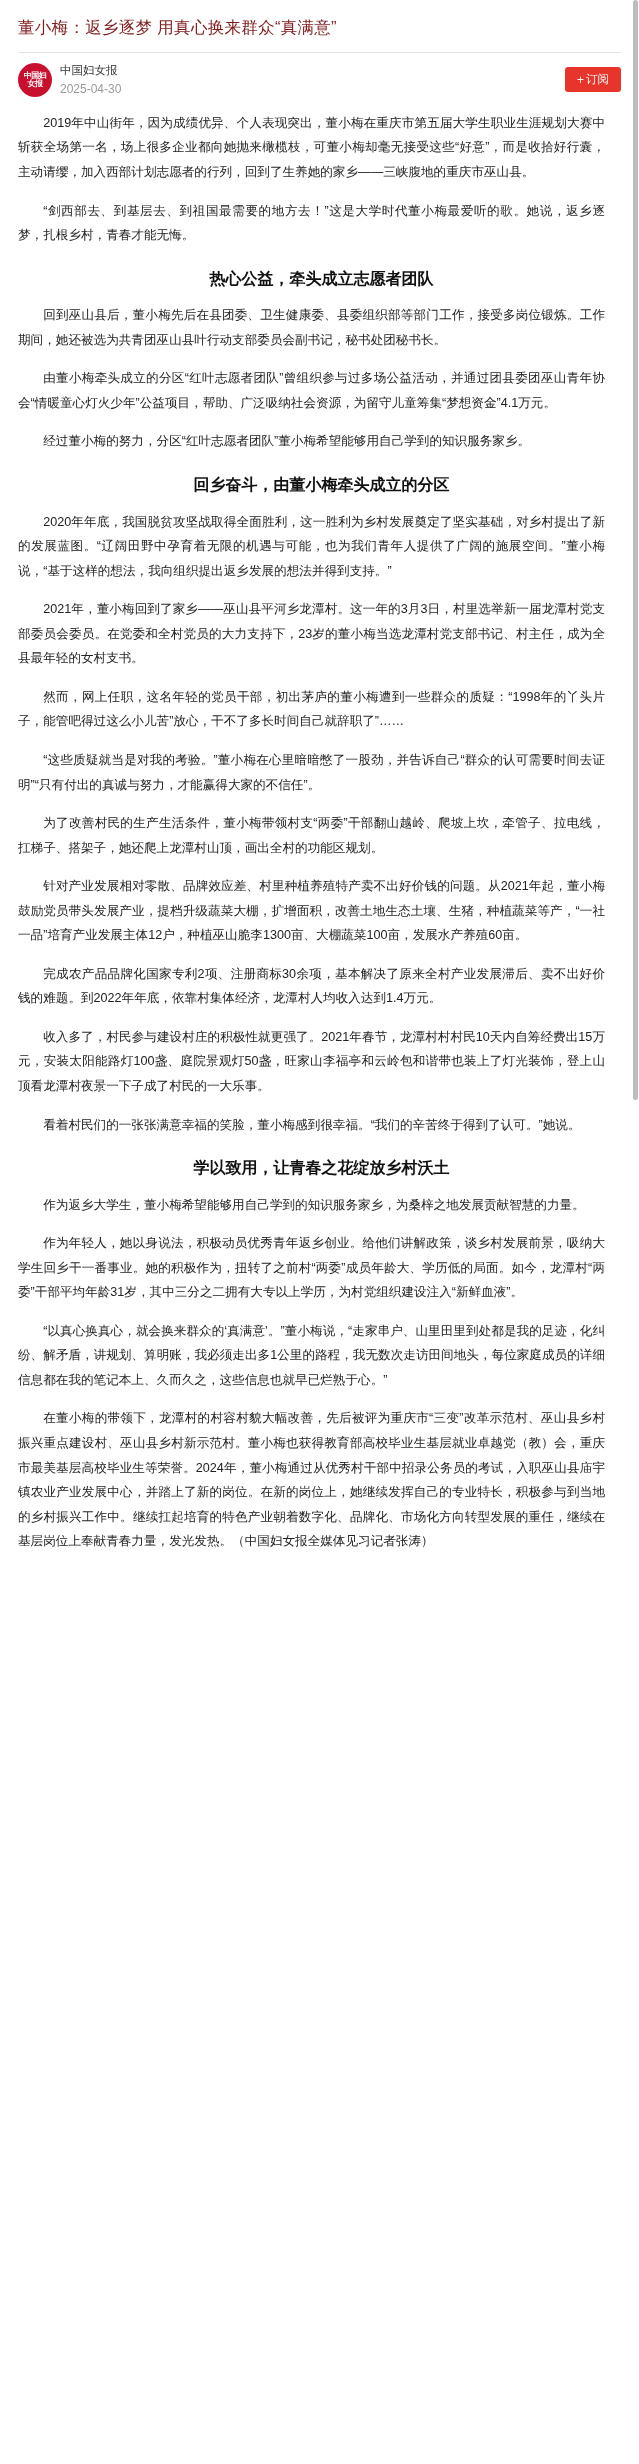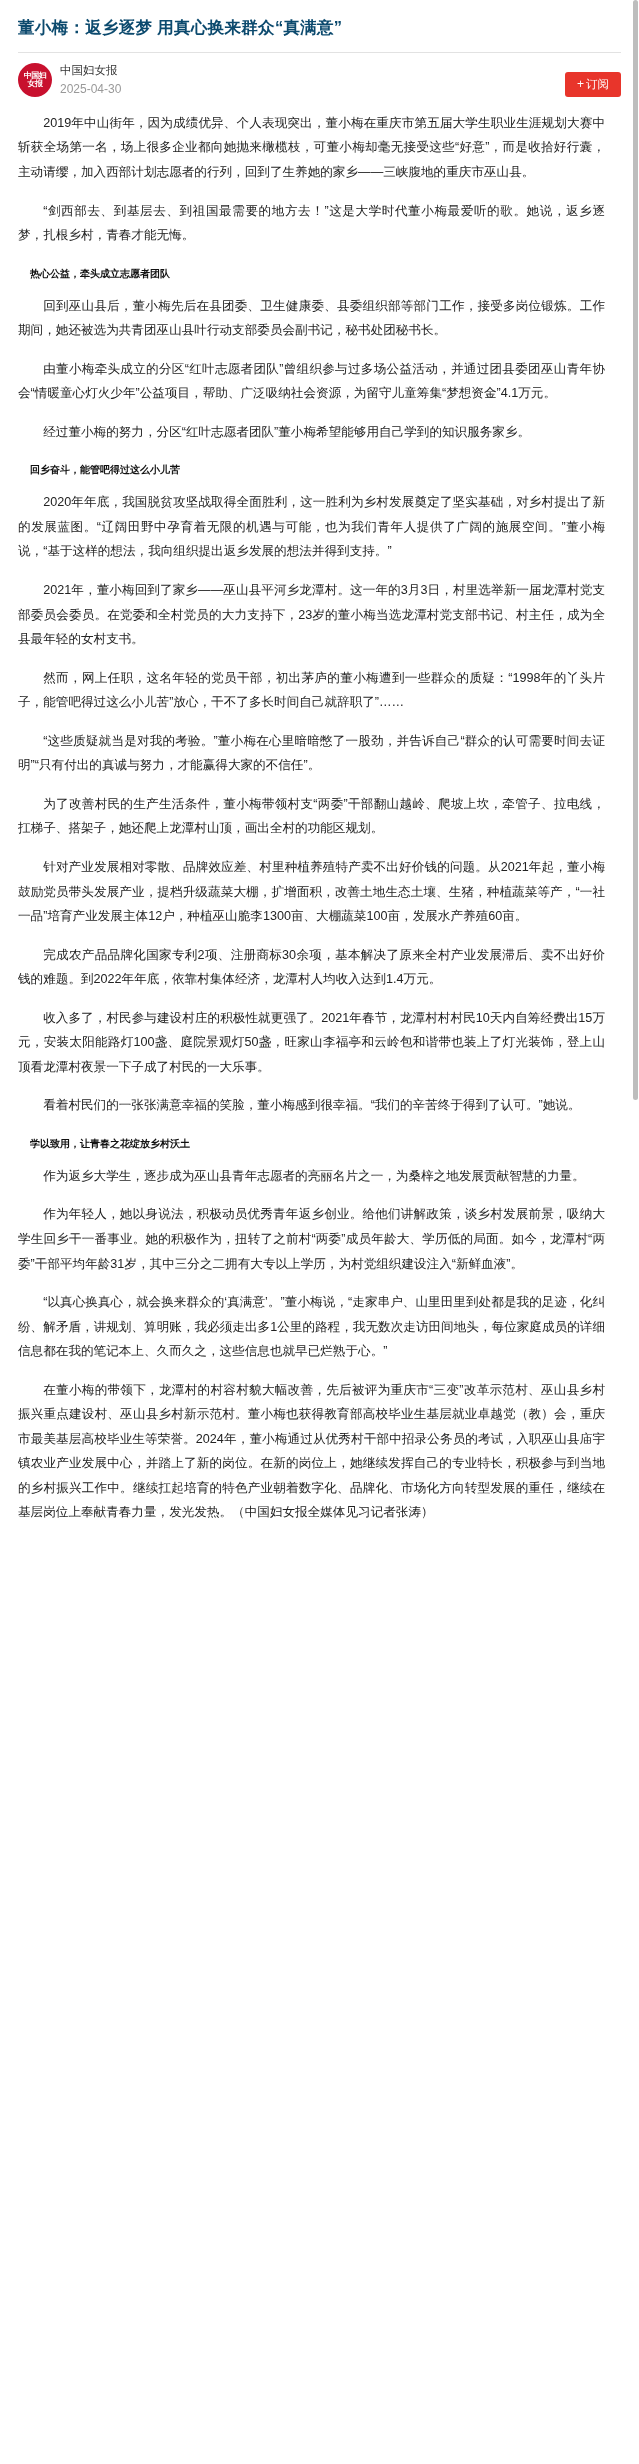--- a/index.html
+++ b/index.html
@@ -21,8 +21,8 @@
   }
   .headline {
     font-size: 16.5px;
-    font-weight: bold;
-    color: #0c4a6e;
+    font-weight: normal;
+    color: #7f1d1d;
     line-height: 1.45;
     letter-spacing: 0.3px;
     margin: 2px 0 12px 0;

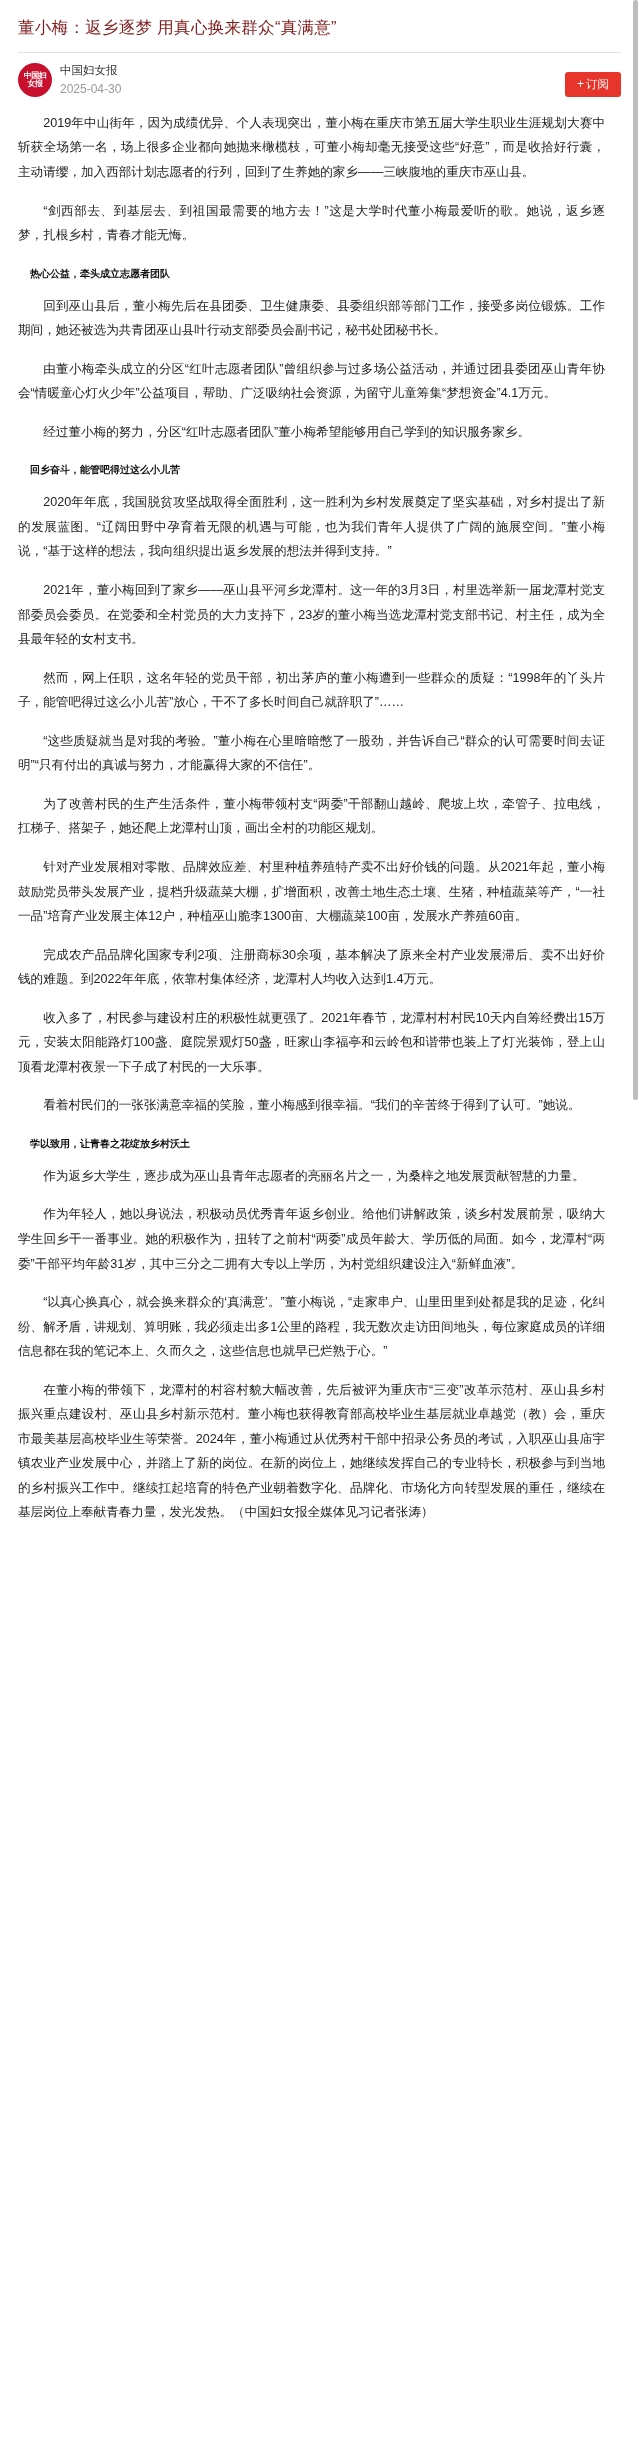--- a/index.html
+++ b/index.html
@@ -34,7 +34,7 @@
   }
   .meta-bar {
     display: flex;
-    align-items: flex-end;
+    align-items: center;
     margin: 0 0 14px 0;
   }
   .avatar {

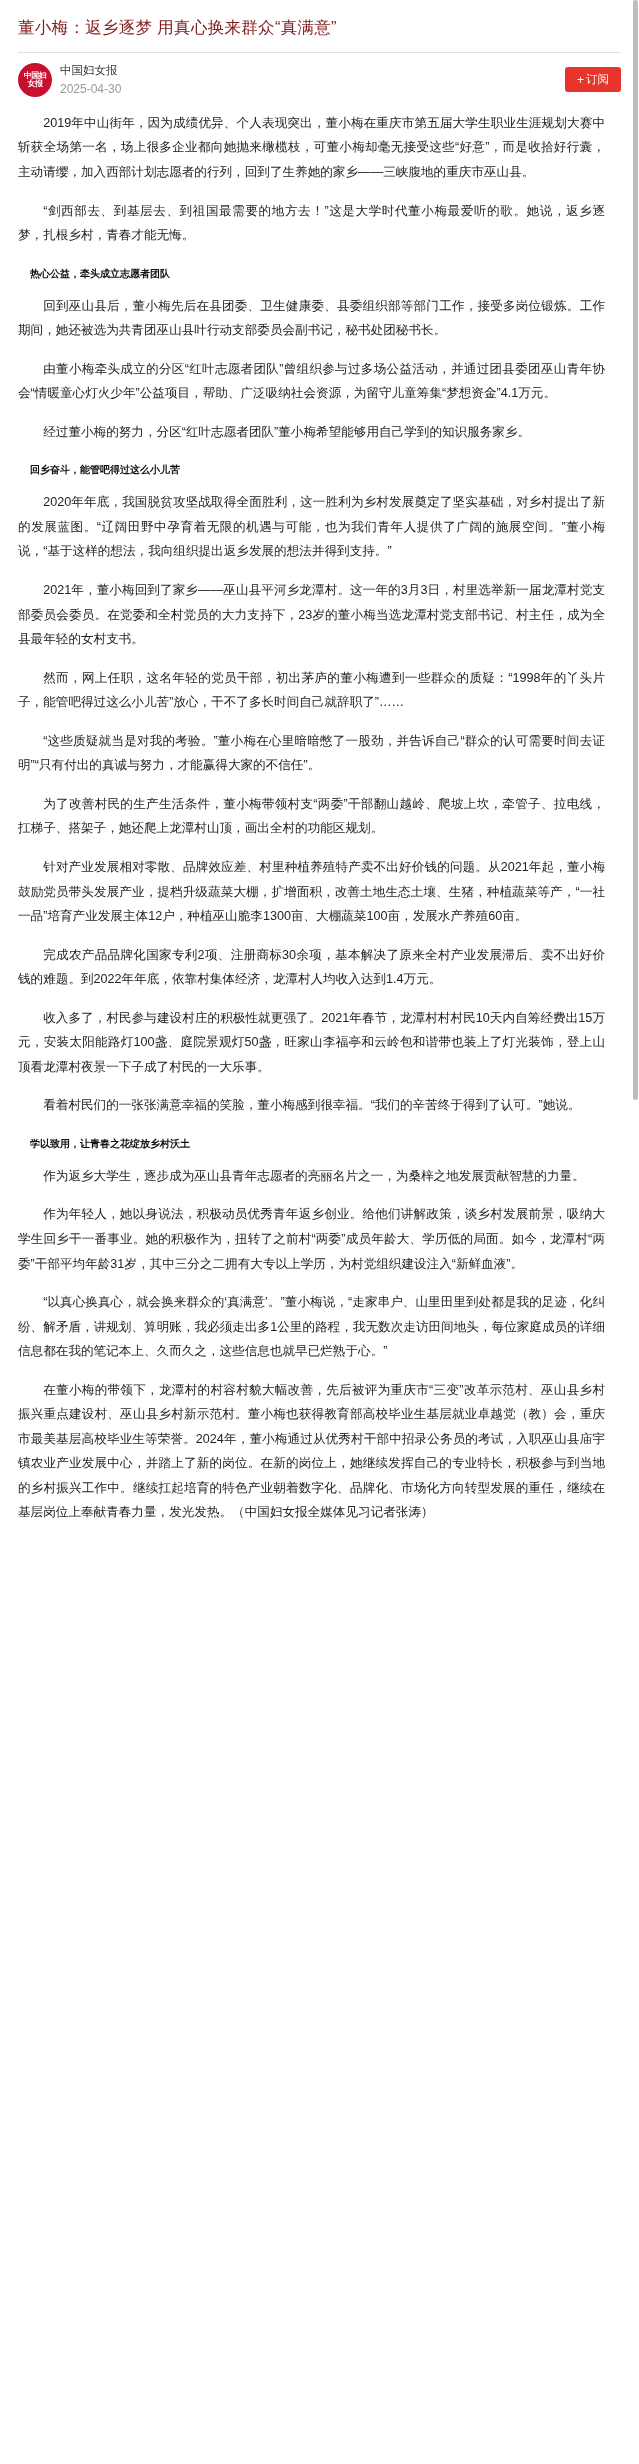--- a/index.html
+++ b/index.html
@@ -92,11 +92,12 @@
     text-indent: 2em;
   }
   h2.section {
-    font-size: 10px;
+    font-size: 16px;
     font-weight: bold;
     color: #111;
-    margin: 18px 0 12px 12px;
+    margin: 18px 0 12px 4px;
     line-height: 1.6;
+    text-align: center;
   }
   .scrollbar {
     position: absolute;

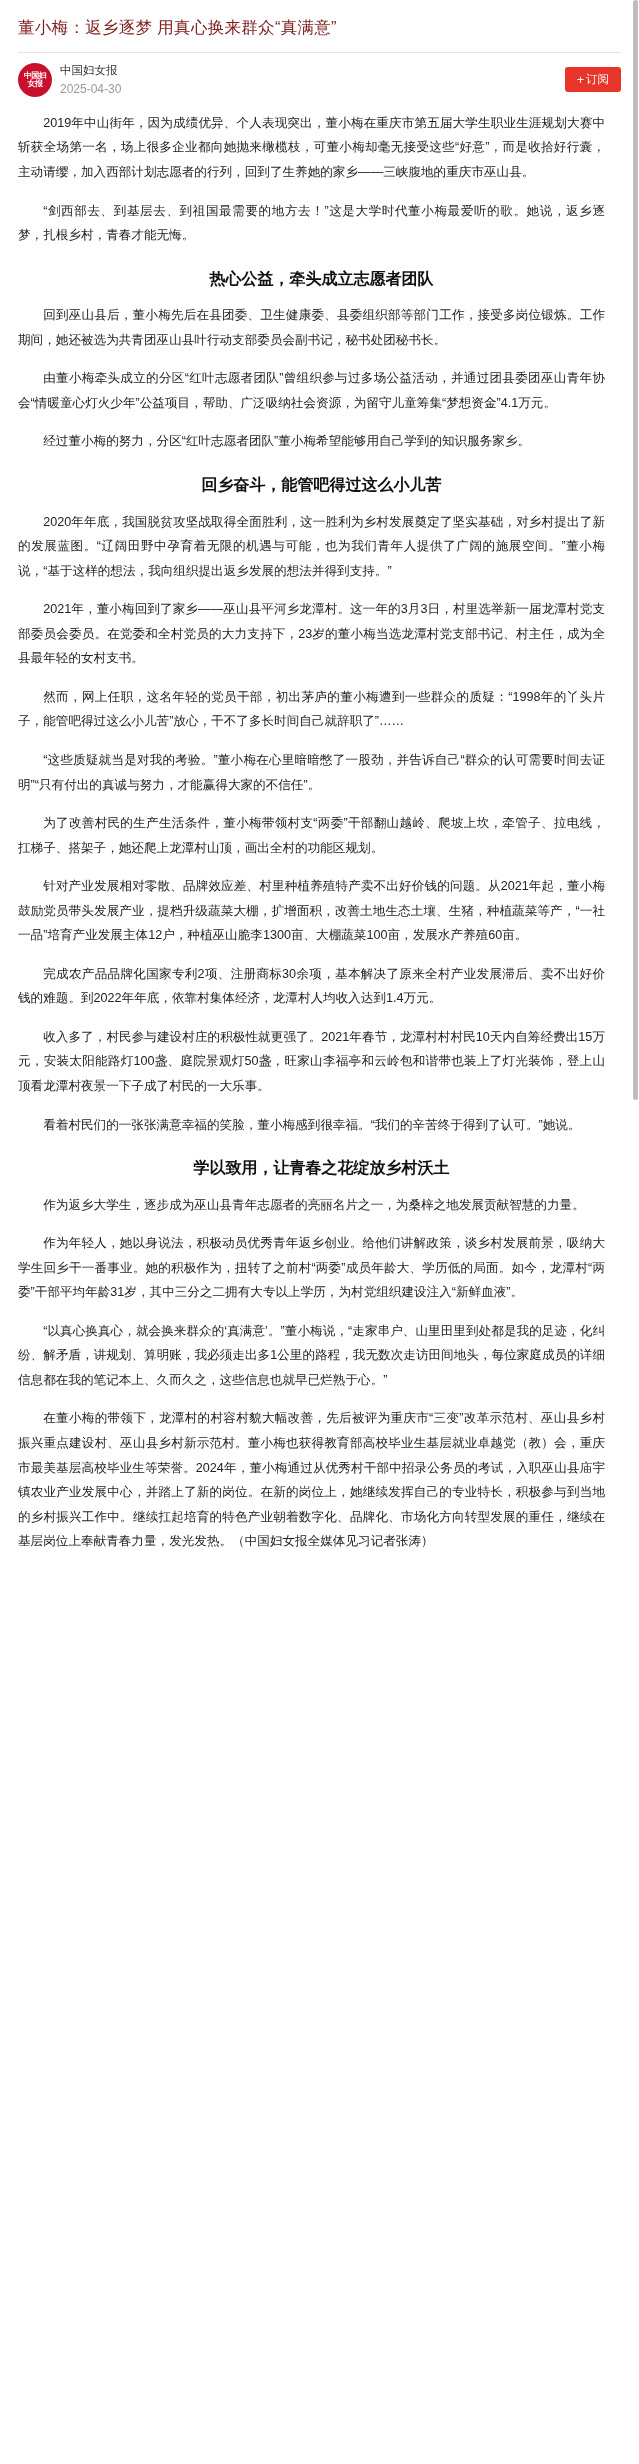--- a/index.html
+++ b/index.html
@@ -139,7 +139,7 @@
         <p class="body">回到巫山县后，董小梅先后在县团委、卫生健康委、县委组织部等部门工作，接受多岗位锻炼。工作期间，她还被选为共青团巫山县叶行动支部委员会副书记，秘书处团秘书长。</p>
         <p class="body">由董小梅牵头成立的分区“红叶志愿者团队”曾组织参与过多场公益活动，并通过团县委团巫山青年协会“情暖童心灯火少年”公益项目，帮助、广泛吸纳社会资源，为留守儿童筹集“梦想资金”4.1万元。</p>
         <p class="body">经过董小梅的努力，分区“红叶志愿者团队”董小梅希望能够用自己学到的知识服务家乡。</p>
-        <h2 class="section">回乡奋斗，能管吧得过这么小儿苦</h2>
+        <h2 class="section">回乡奋斗，由董小梅牵头成立的分区</h2>
         <p class="body">2020年年底，我国脱贫攻坚战取得全面胜利，这一胜利为乡村发展奠定了坚实基础，对乡村提出了新的发展蓝图。“辽阔田野中孕育着无限的机遇与可能，也为我们青年人提供了广阔的施展空间。”董小梅说，“基于这样的想法，我向组织提出返乡发展的想法并得到支持。”</p>
         <p class="body">2021年，董小梅回到了家乡——巫山县平河乡龙潭村。这一年的3月3日，村里选举新一届龙潭村党支部委员会委员。在党委和全村党员的大力支持下，23岁的董小梅当选龙潭村党支部书记、村主任，成为全县最年轻的女村支书。</p>
         <p class="body">然而，网上任职，这名年轻的党员干部，初出茅庐的董小梅遭到一些群众的质疑：“1998年的丫头片子，能管吧得过这么小儿苦”放心，干不了多长时间自己就辞职了”……</p>

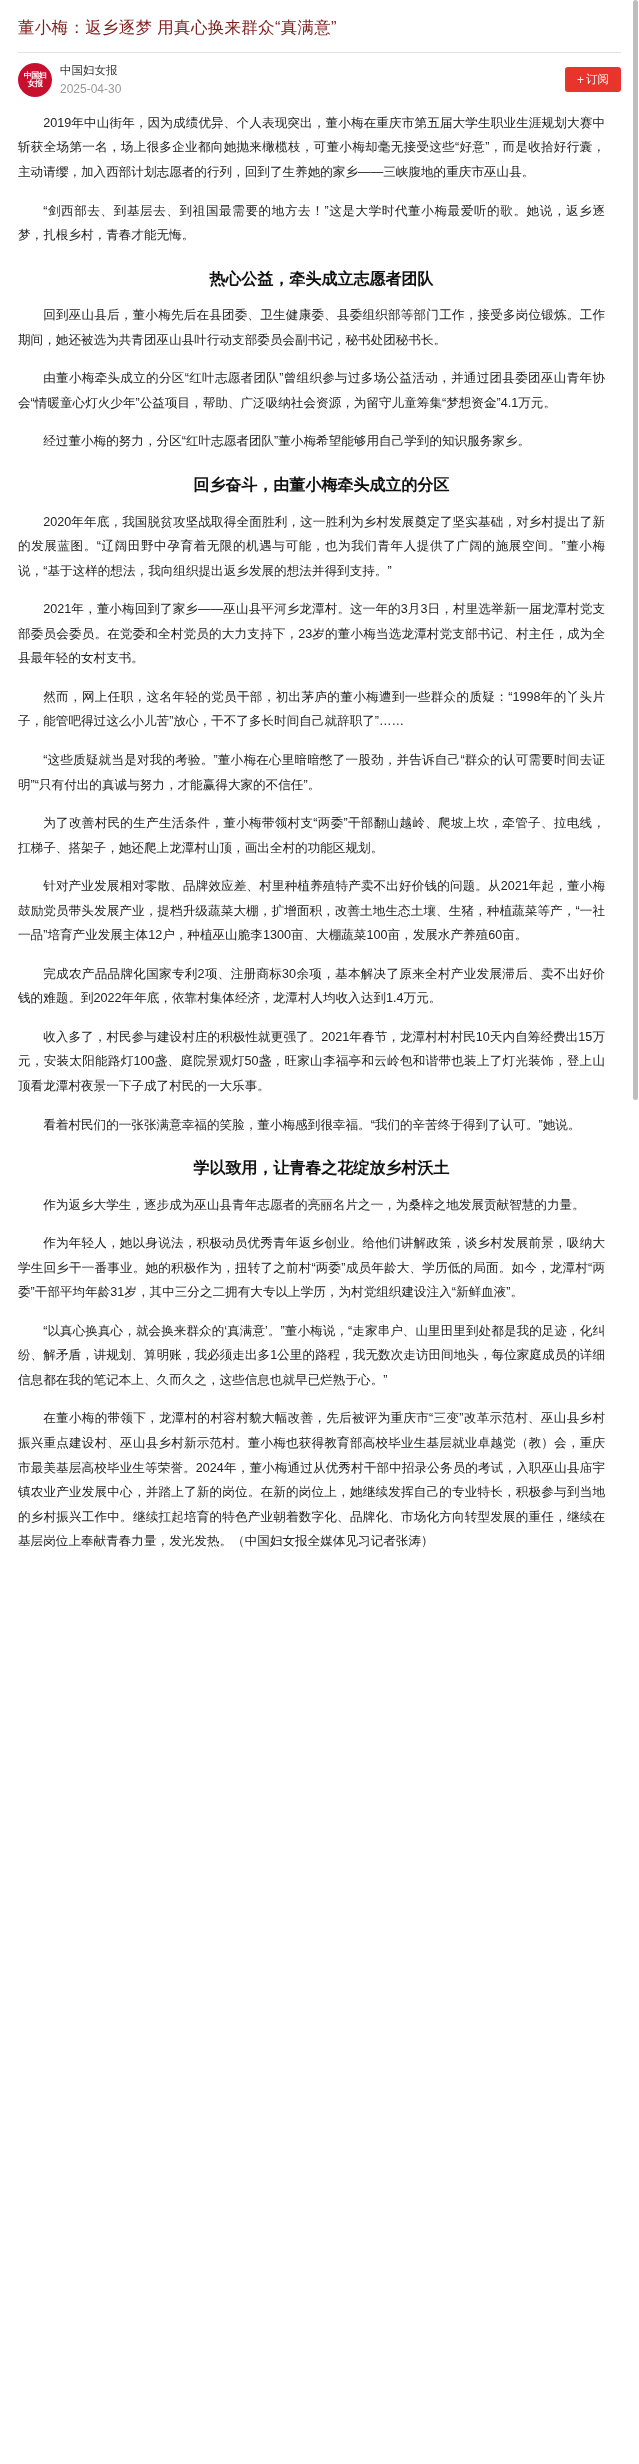--- a/index.html
+++ b/index.html
@@ -150,7 +150,7 @@
         <p class="body">收入多了，村民参与建设村庄的积极性就更强了。2021年春节，龙潭村村村民10天内自筹经费出15万元，安装太阳能路灯100盏、庭院景观灯50盏，旺家山李福亭和云岭包和谐带也装上了灯光装饰，登上山顶看龙潭村夜景一下子成了村民的一大乐事。</p>
         <p class="body">看着村民们的一张张满意幸福的笑脸，董小梅感到很幸福。“我们的辛苦终于得到了认可。”她说。</p>
         <h2 class="section">学以致用，让青春之花绽放乡村沃土</h2>
-        <p class="body">作为返乡大学生，逐步成为巫山县青年志愿者的亮丽名片之一，为桑梓之地发展贡献智慧的力量。</p>
+        <p class="body">作为返乡大学生，董小梅希望能够用自己学到的知识服务家乡，为桑梓之地发展贡献智慧的力量。</p>
         <p class="body">作为年轻人，她以身说法，积极动员优秀青年返乡创业。给他们讲解政策，谈乡村发展前景，吸纳大学生回乡干一番事业。她的积极作为，扭转了之前村“两委”成员年龄大、学历低的局面。如今，龙潭村“两委”干部平均年龄31岁，其中三分之二拥有大专以上学历，为村党组织建设注入“新鲜血液”。</p>
         <p class="body">“以真心换真心，就会换来群众的‘真满意’。”董小梅说，“走家串户、山里田里到处都是我的足迹，化纠纷、解矛盾，讲规划、算明账，我必须走出多1公里的路程，我无数次走访田间地头，每位家庭成员的详细信息都在我的笔记本上、久而久之，这些信息也就早已烂熟于心。”</p>
         <p class="body">在董小梅的带领下，龙潭村的村容村貌大幅改善，先后被评为重庆市“三变”改革示范村、巫山县乡村振兴重点建设村、巫山县乡村新示范村。董小梅也获得教育部高校毕业生基层就业卓越党（教）会，重庆市最美基层高校毕业生等荣誉。2024年，董小梅通过从优秀村干部中招录公务员的考试，入职巫山县庙宇镇农业产业发展中心，并踏上了新的岗位。在新的岗位上，她继续发挥自己的专业特长，积极参与到当地的乡村振兴工作中。继续扛起培育的特色产业朝着数字化、品牌化、市场化方向转型发展的重任，继续在基层岗位上奉献青春力量，发光发热。（中国妇女报全媒体见习记者张涛）</p>

